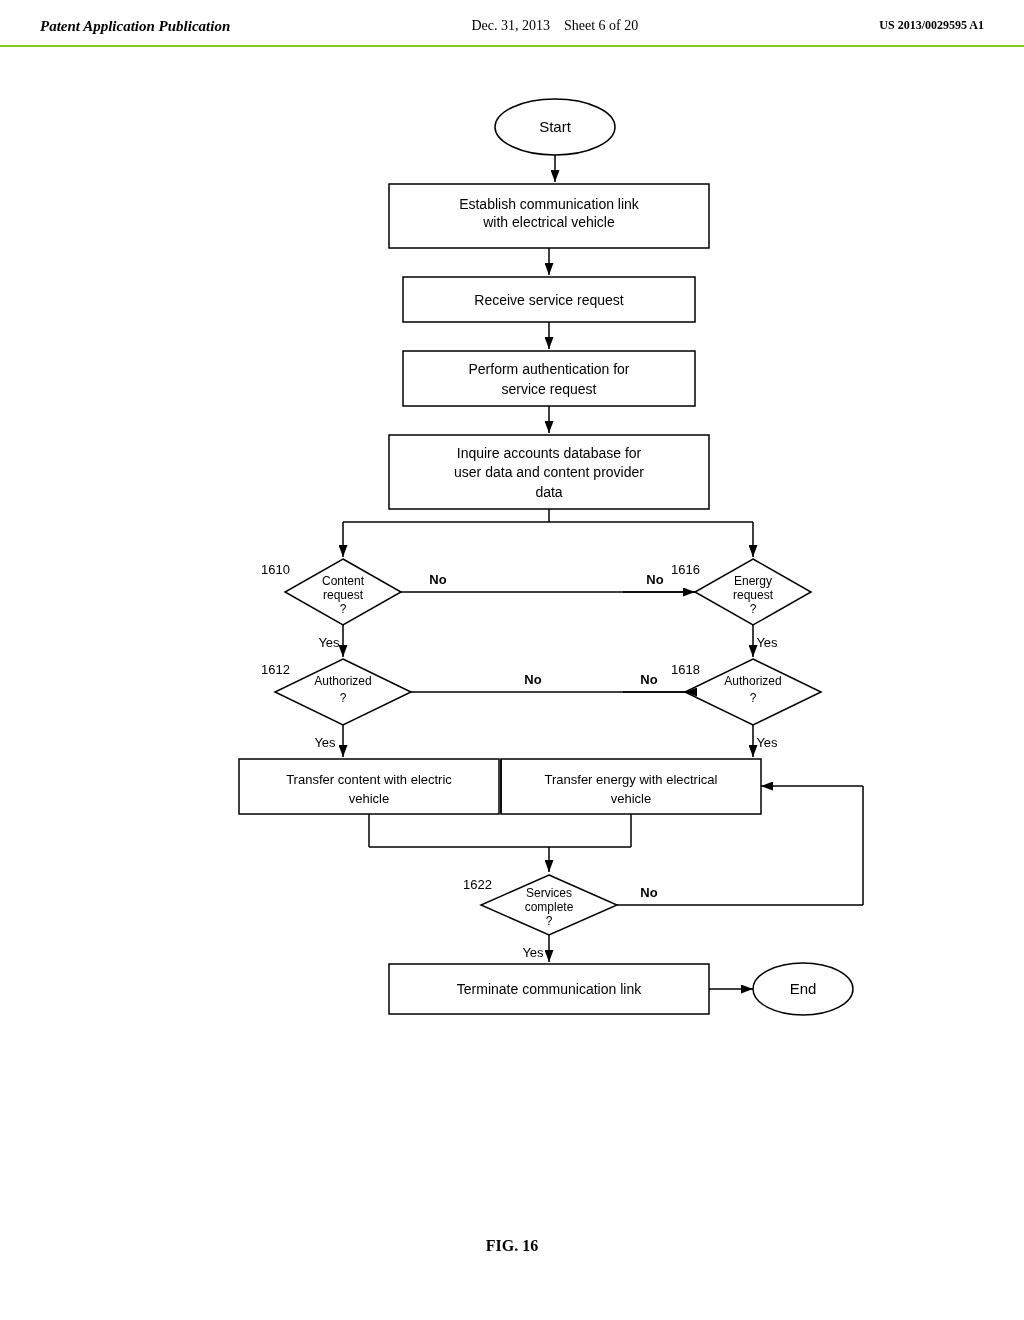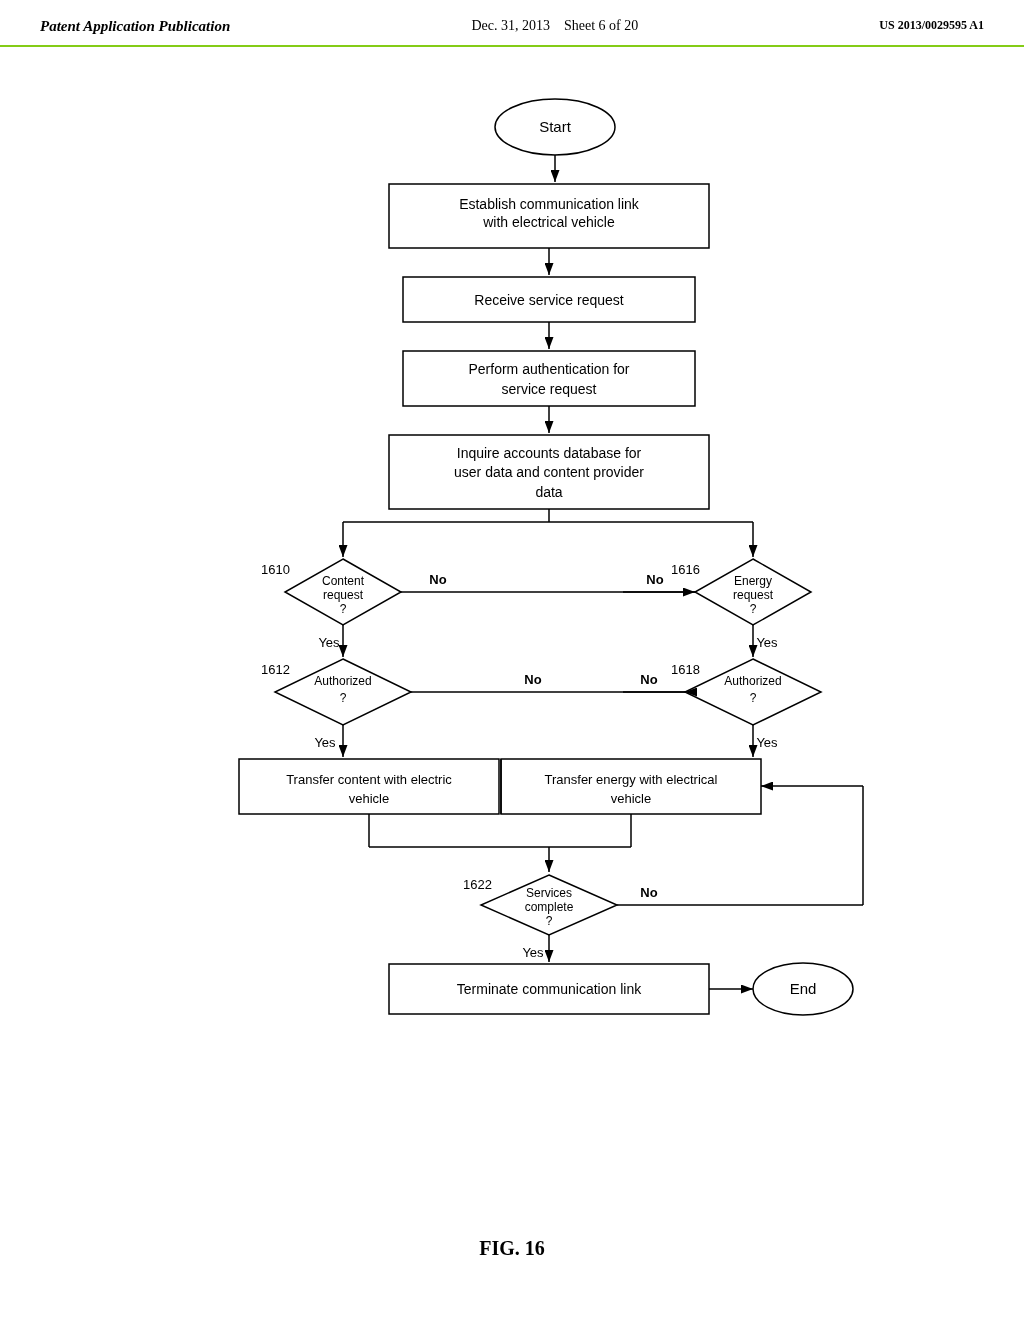--- a/index.html
+++ b/index.html
@@ -50,7 +50,7 @@
 
     .figure-label {
       text-align: center;
-      font-size: 20px;
+      font-size: 16px;
       font-weight: bold;
       margin-top: 10px;
       padding-bottom: 20px;

